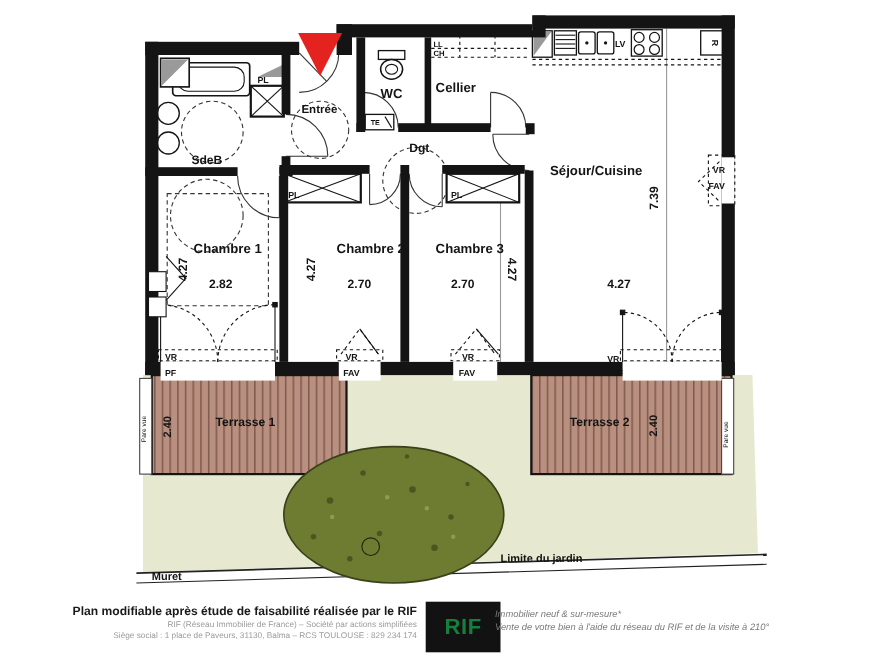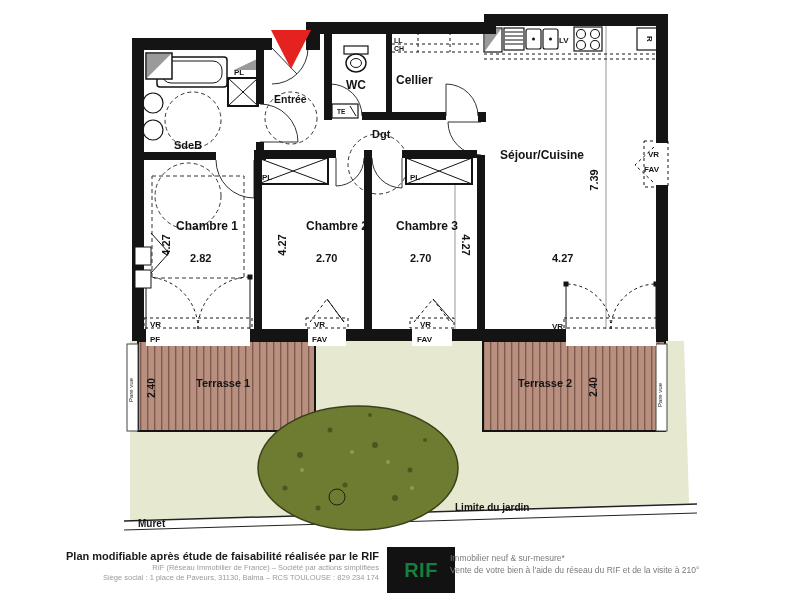--- a/index.html
+++ b/index.html
@@ -14,7 +14,7 @@
   .f-logo{position:absolute;left:387px;top:4px;width:68px;height:46px;background:#121212;
           color:#15803d;display:flex;align-items:center;justify-content:center;
           font-size:20px;font-weight:bold;letter-spacing:.5px;}
-  .f-right{position:absolute;left:450px;top:9px;font-size:8.5px;color:#7a7a7a;line-height:12px;white-space:nowrap;}
+  .f-right{position:absolute;left:450px;top:9px;font-size:8.5px;color:#7a7a7a;line-height:12px;white-space:nowrap;font-style:italic;}
 </style>
 </head>
 <body>

